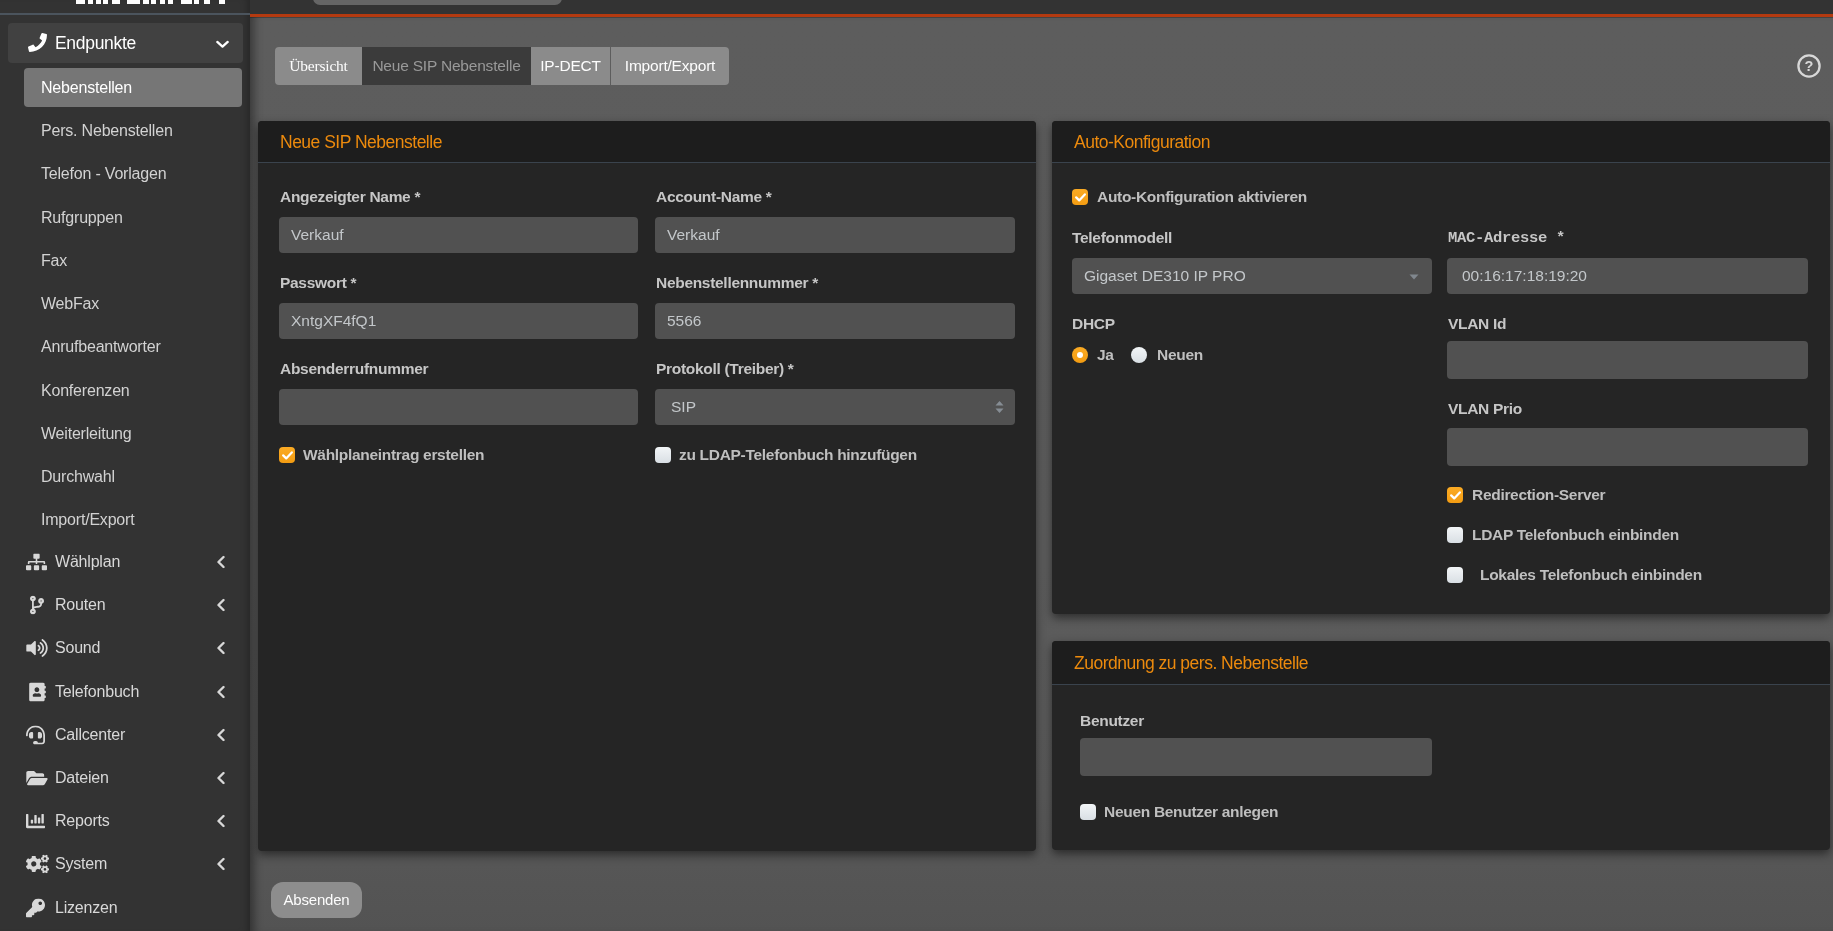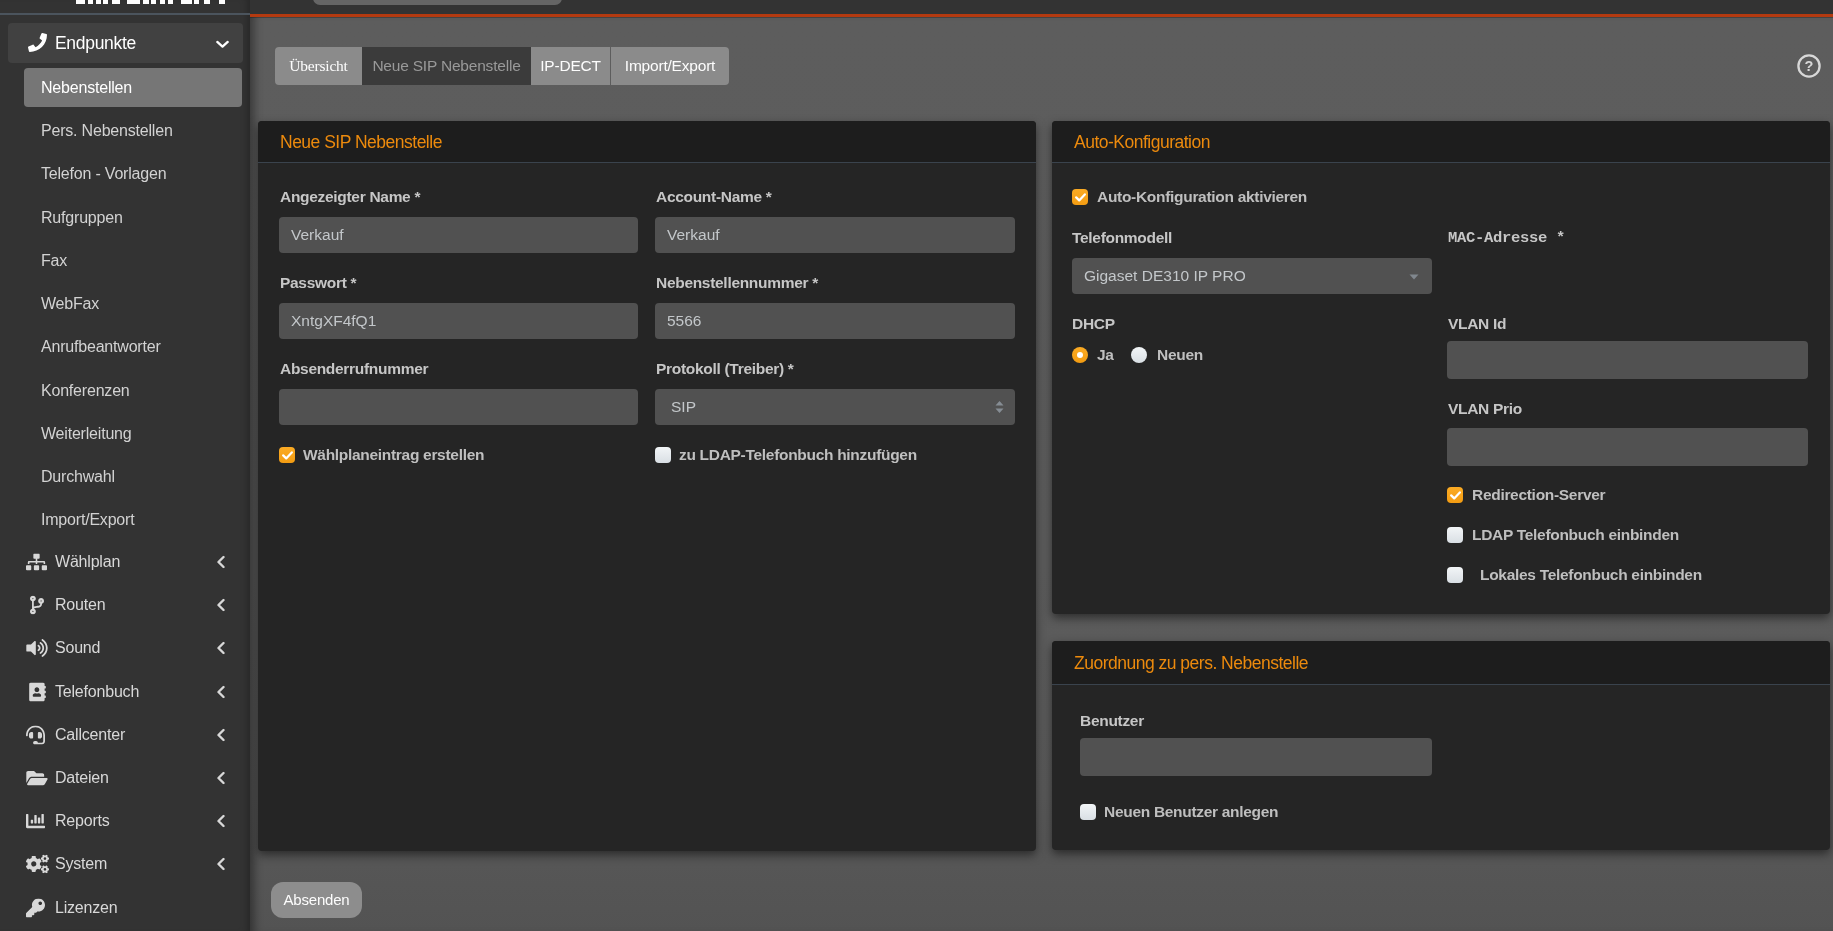--- a/index.html
+++ b/index.html
@@ -106,6 +106,7 @@
         <path d="M0.5 0.5 L5 5.5 L9.5 0.5 Z" fill="#80878e"></path>
       </svg>
 </div>
+<div class="inp" style="left:1447px;top:258px;width:361px;padding:0 15px;">00:16:17:18:19:20</div>
 <div class="lbl" style="left:1072px;top:315px;">DHCP</div>
 <div class="lbl" style="left:1448px;top:315px;">VLAN Id</div>
 <div class="rad on" style="left:1072px;top:347px;">

